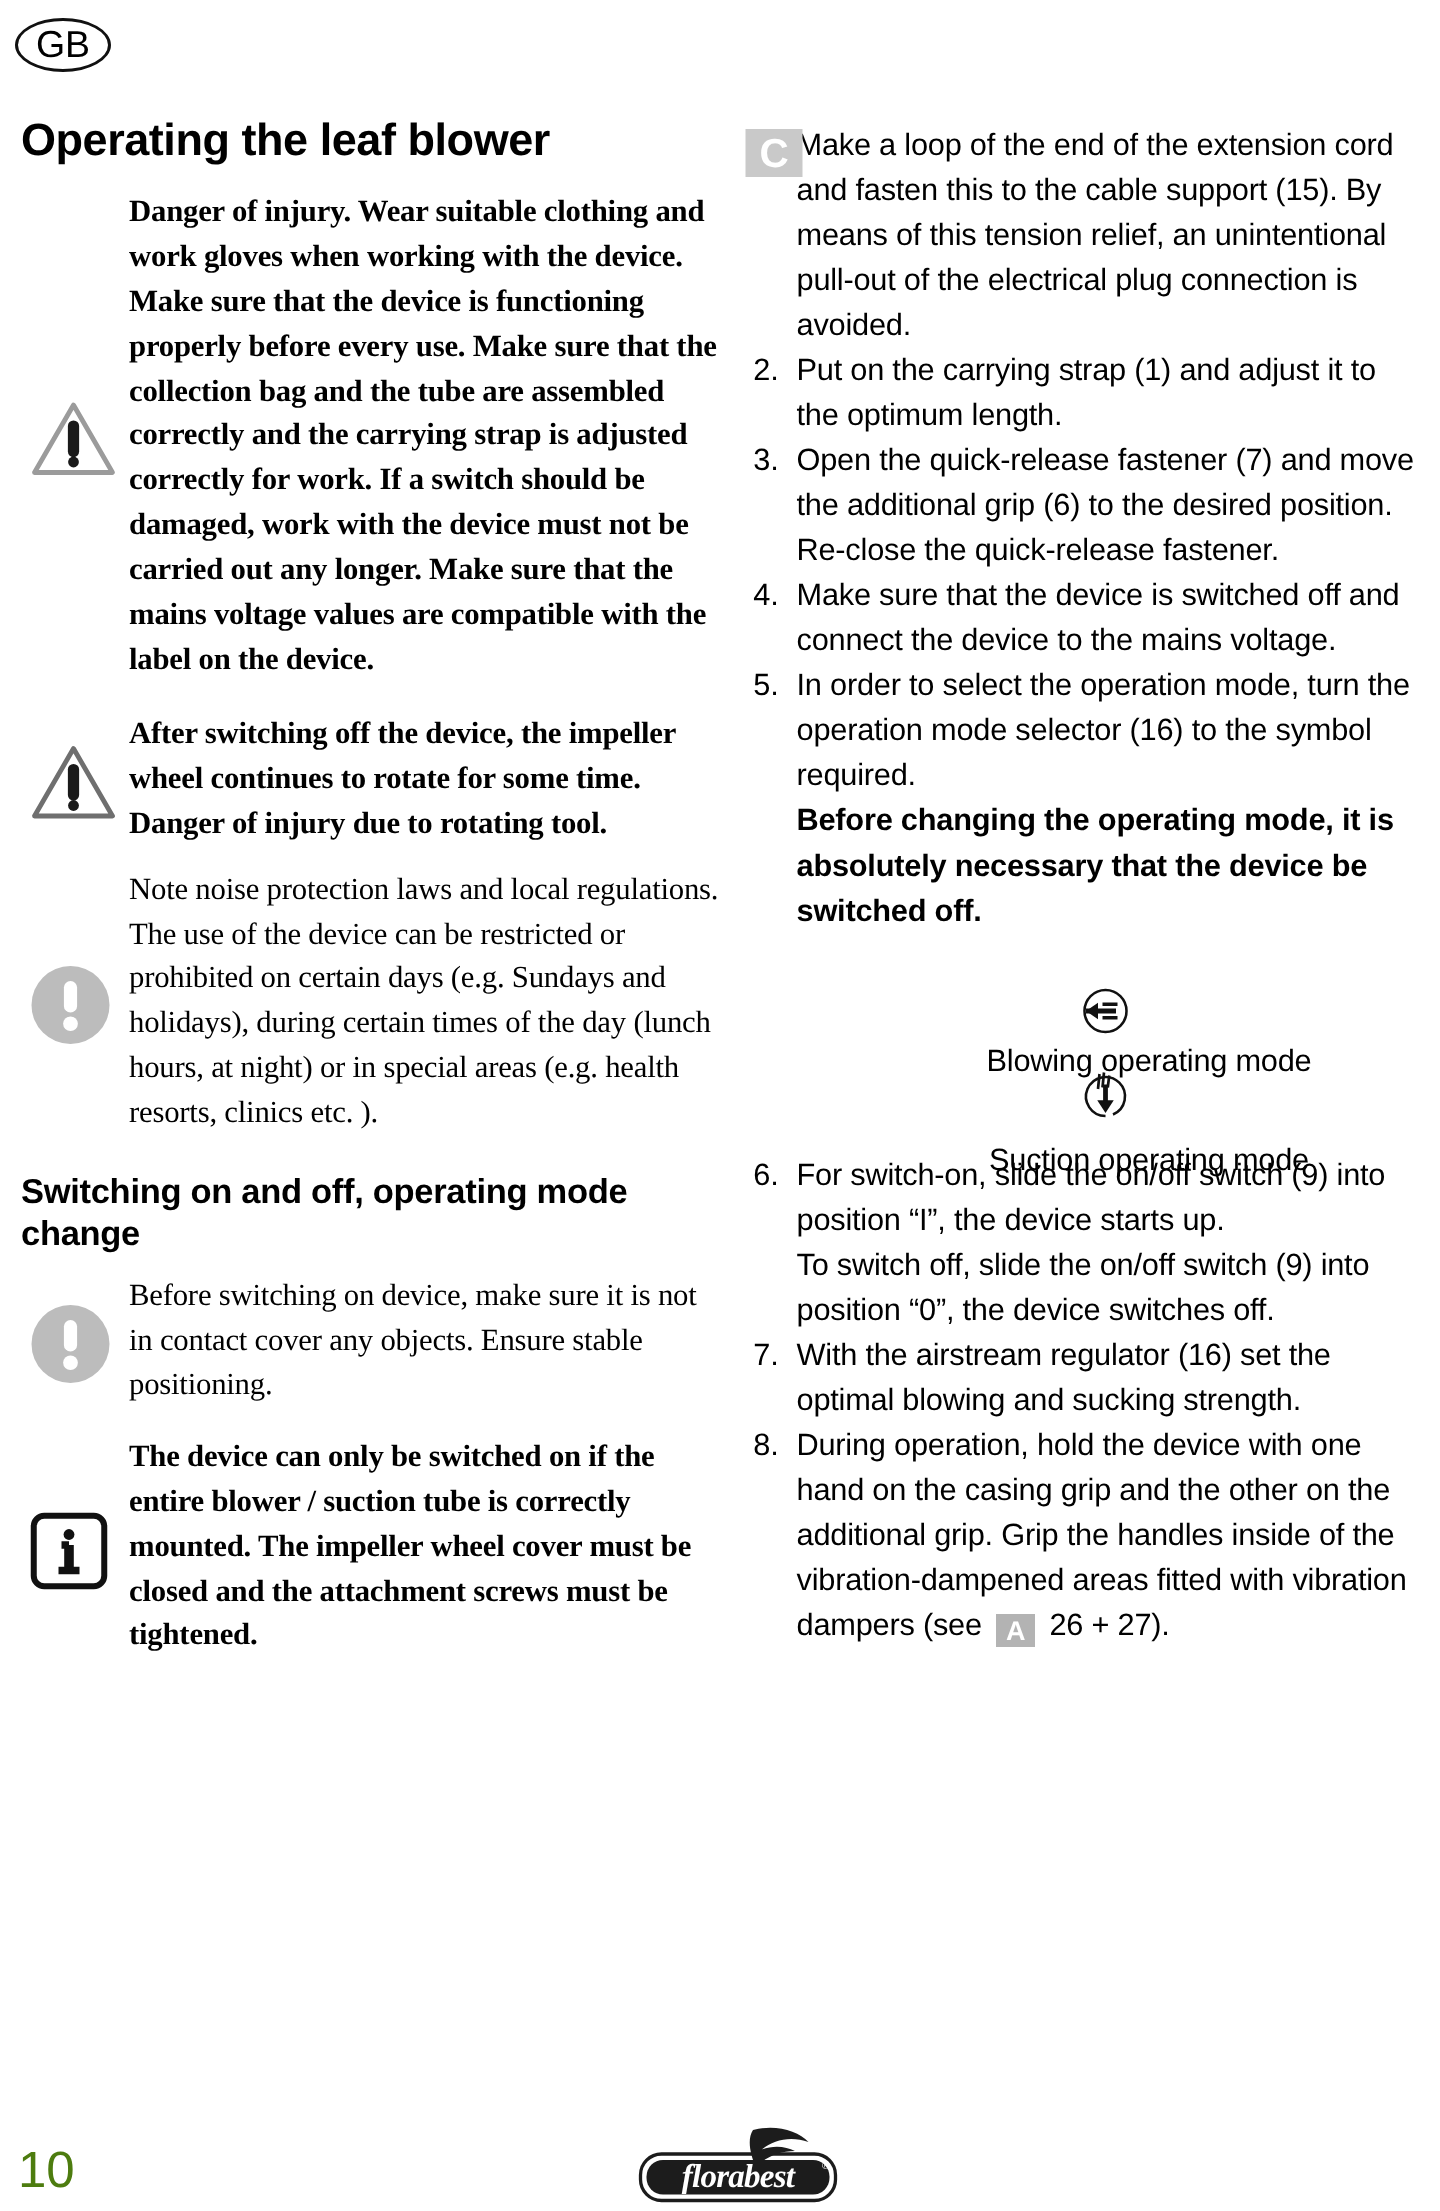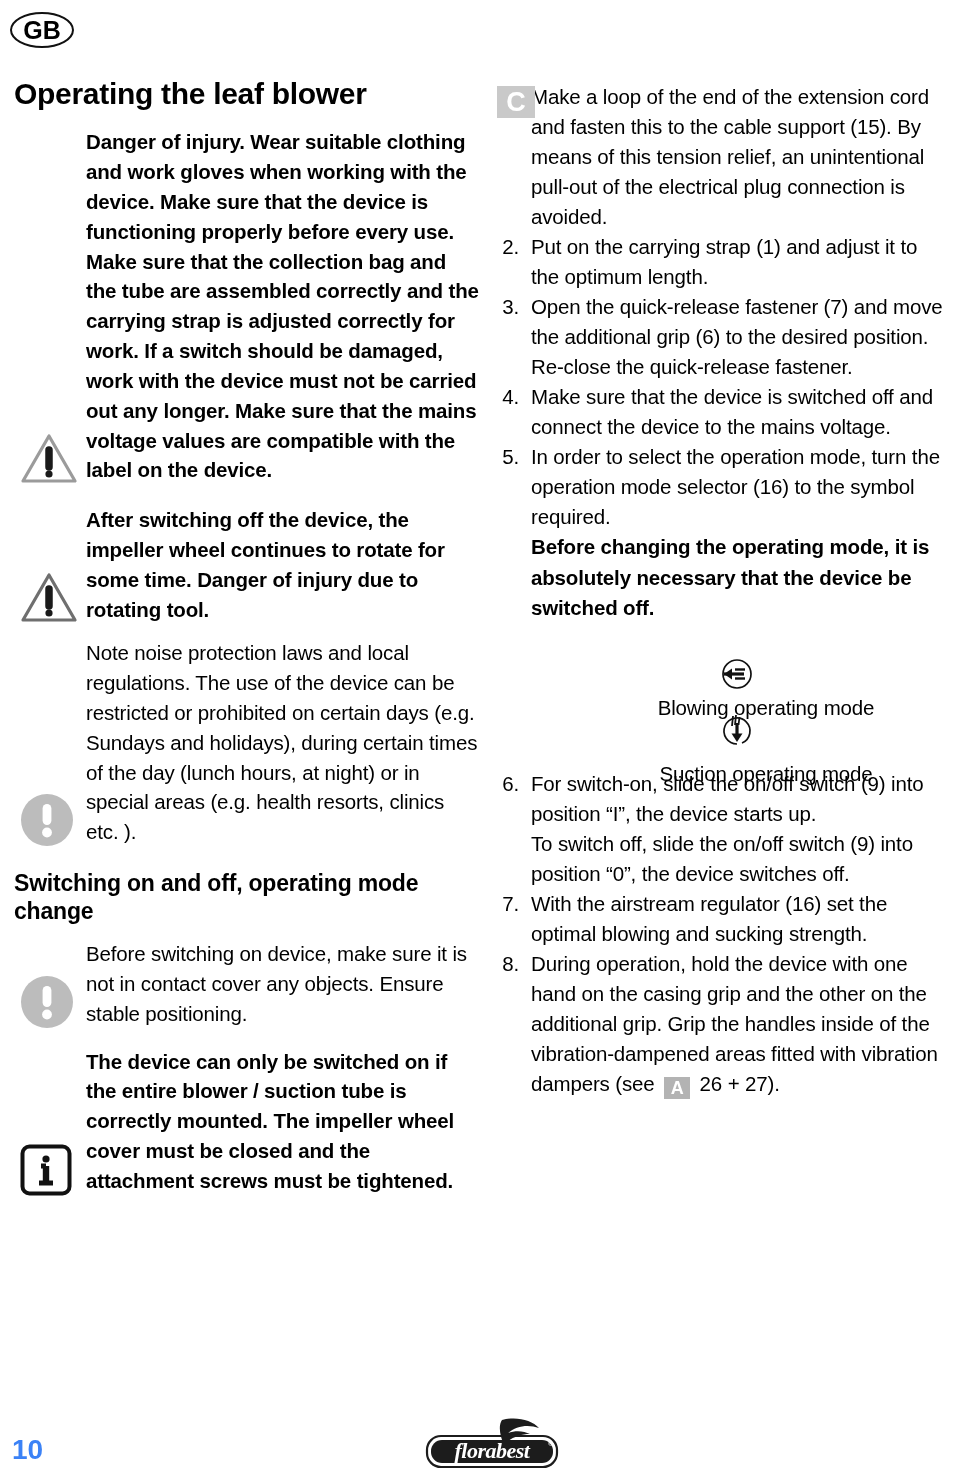--- a/index.html
+++ b/index.html
@@ -29,7 +29,7 @@
     align-items: center;
     justify-content: center;
     font-size: 25px;
-    font-weight: 700;
+    font-weight: 400;
     letter-spacing: 0px;
     line-height: 1;
     box-sizing: border-box;

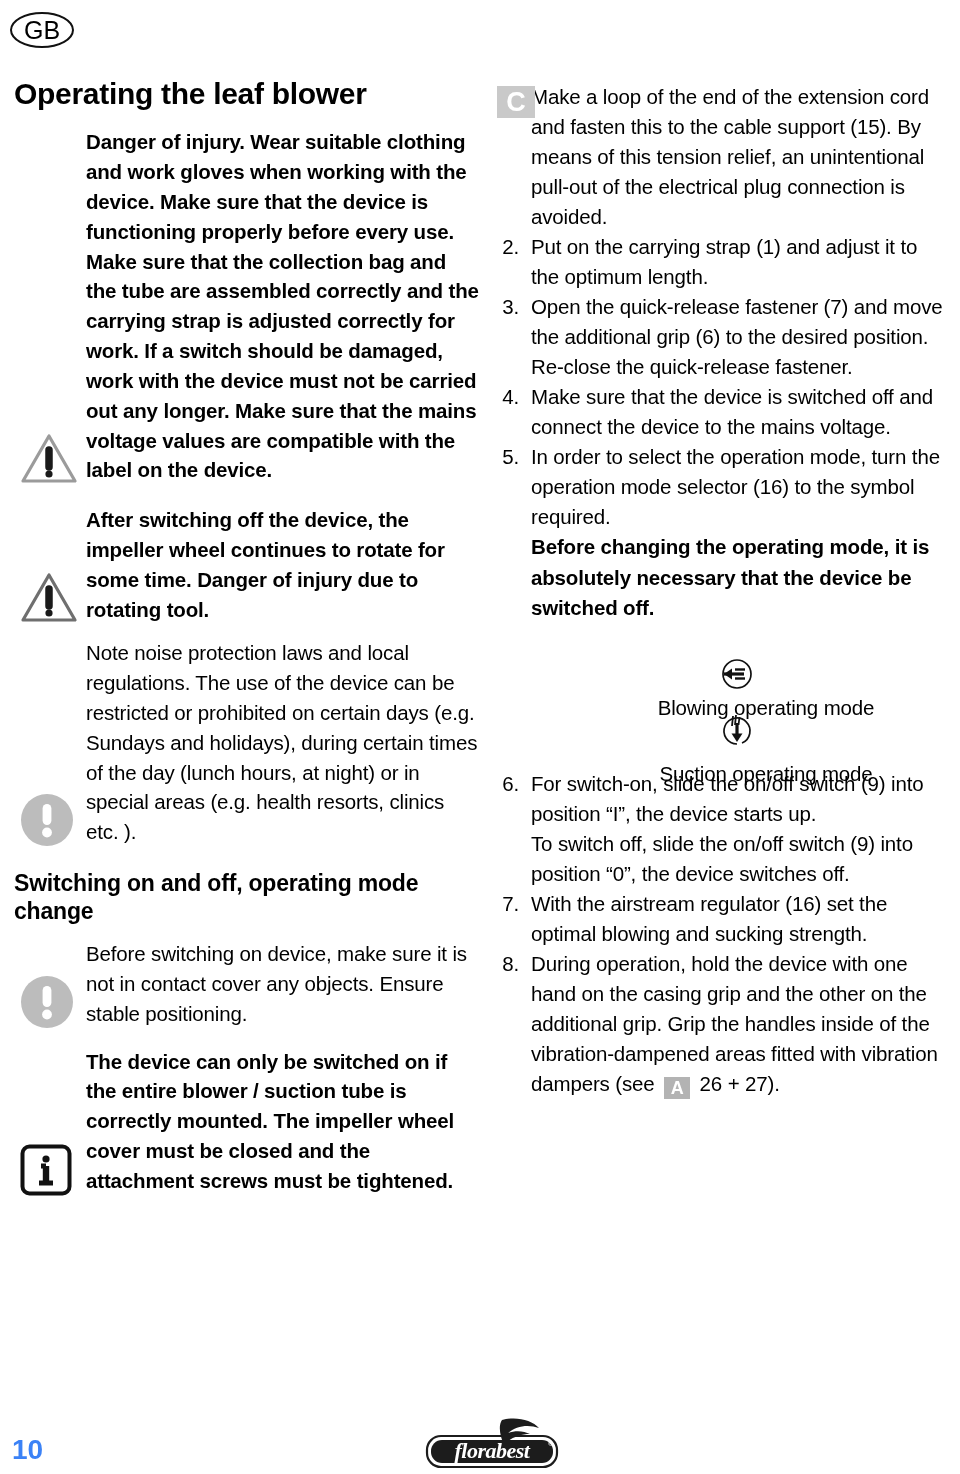--- a/index.html
+++ b/index.html
@@ -67,8 +67,9 @@
   
   .note {
     display: flex;
-    align-items: flex-end;
+    align-items: center;
     margin-bottom: 14px;
+    font-family: Liberation Serif, serif;
   }
   .note .icon-slot {
     width: 72px;

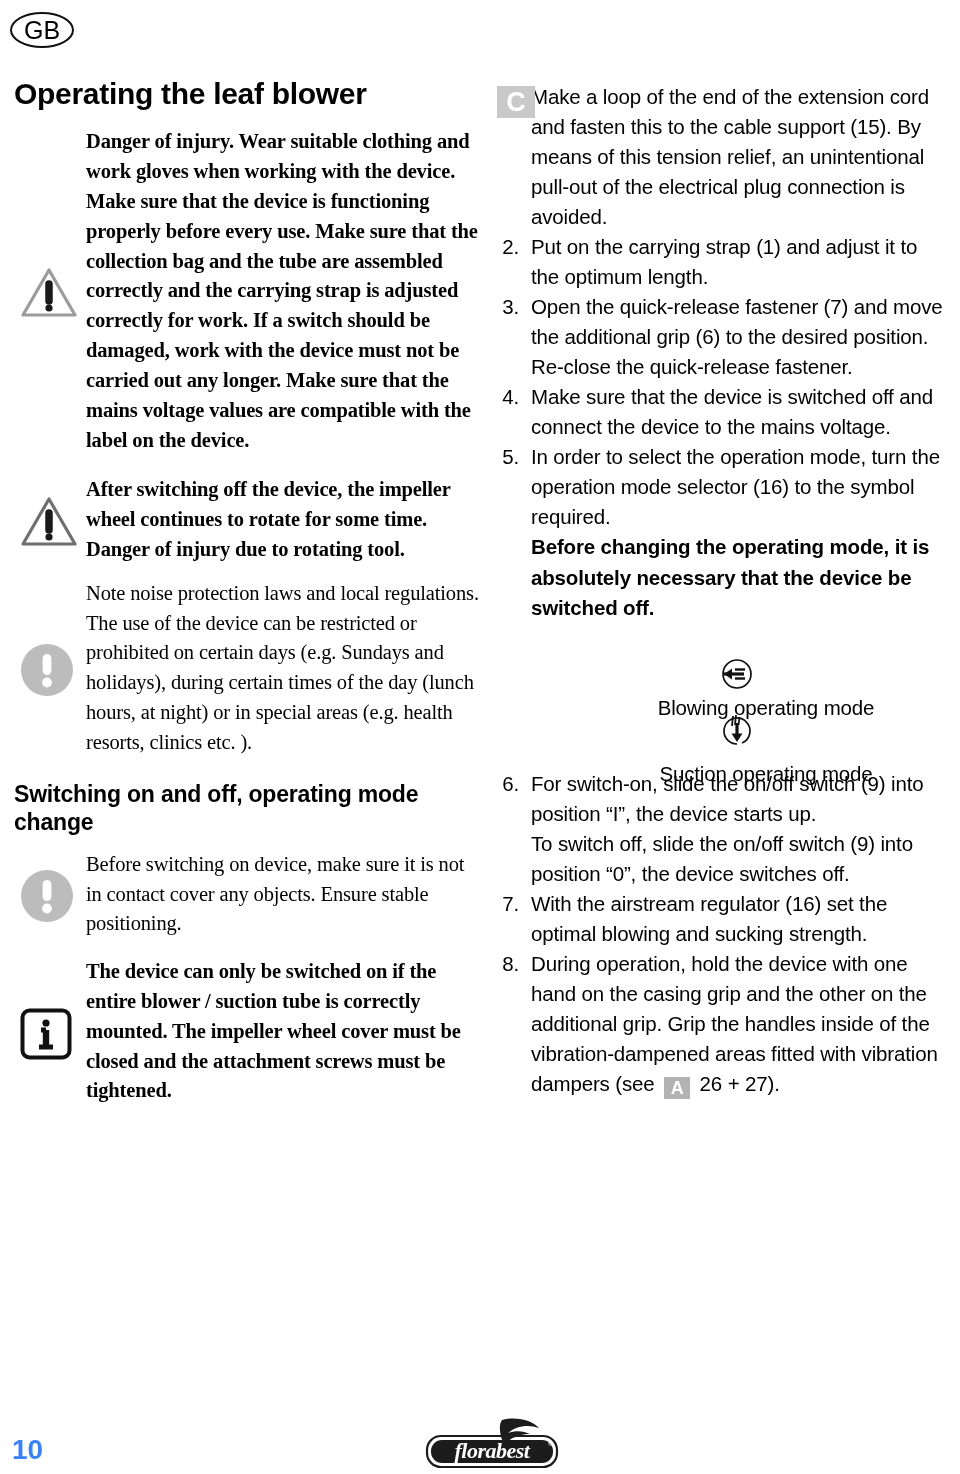--- a/index.html
+++ b/index.html
@@ -178,9 +178,9 @@
     position: absolute;
     left: 12px;
     bottom: 10px;
-    font-size: 28px;
-    color: #3b82f6;
-    font-weight: 700;
+    font-size: 34px;
+    color: #4d7c0f;
+    font-weight: 400;
     line-height: 1;
   }
   .brand-logo {

